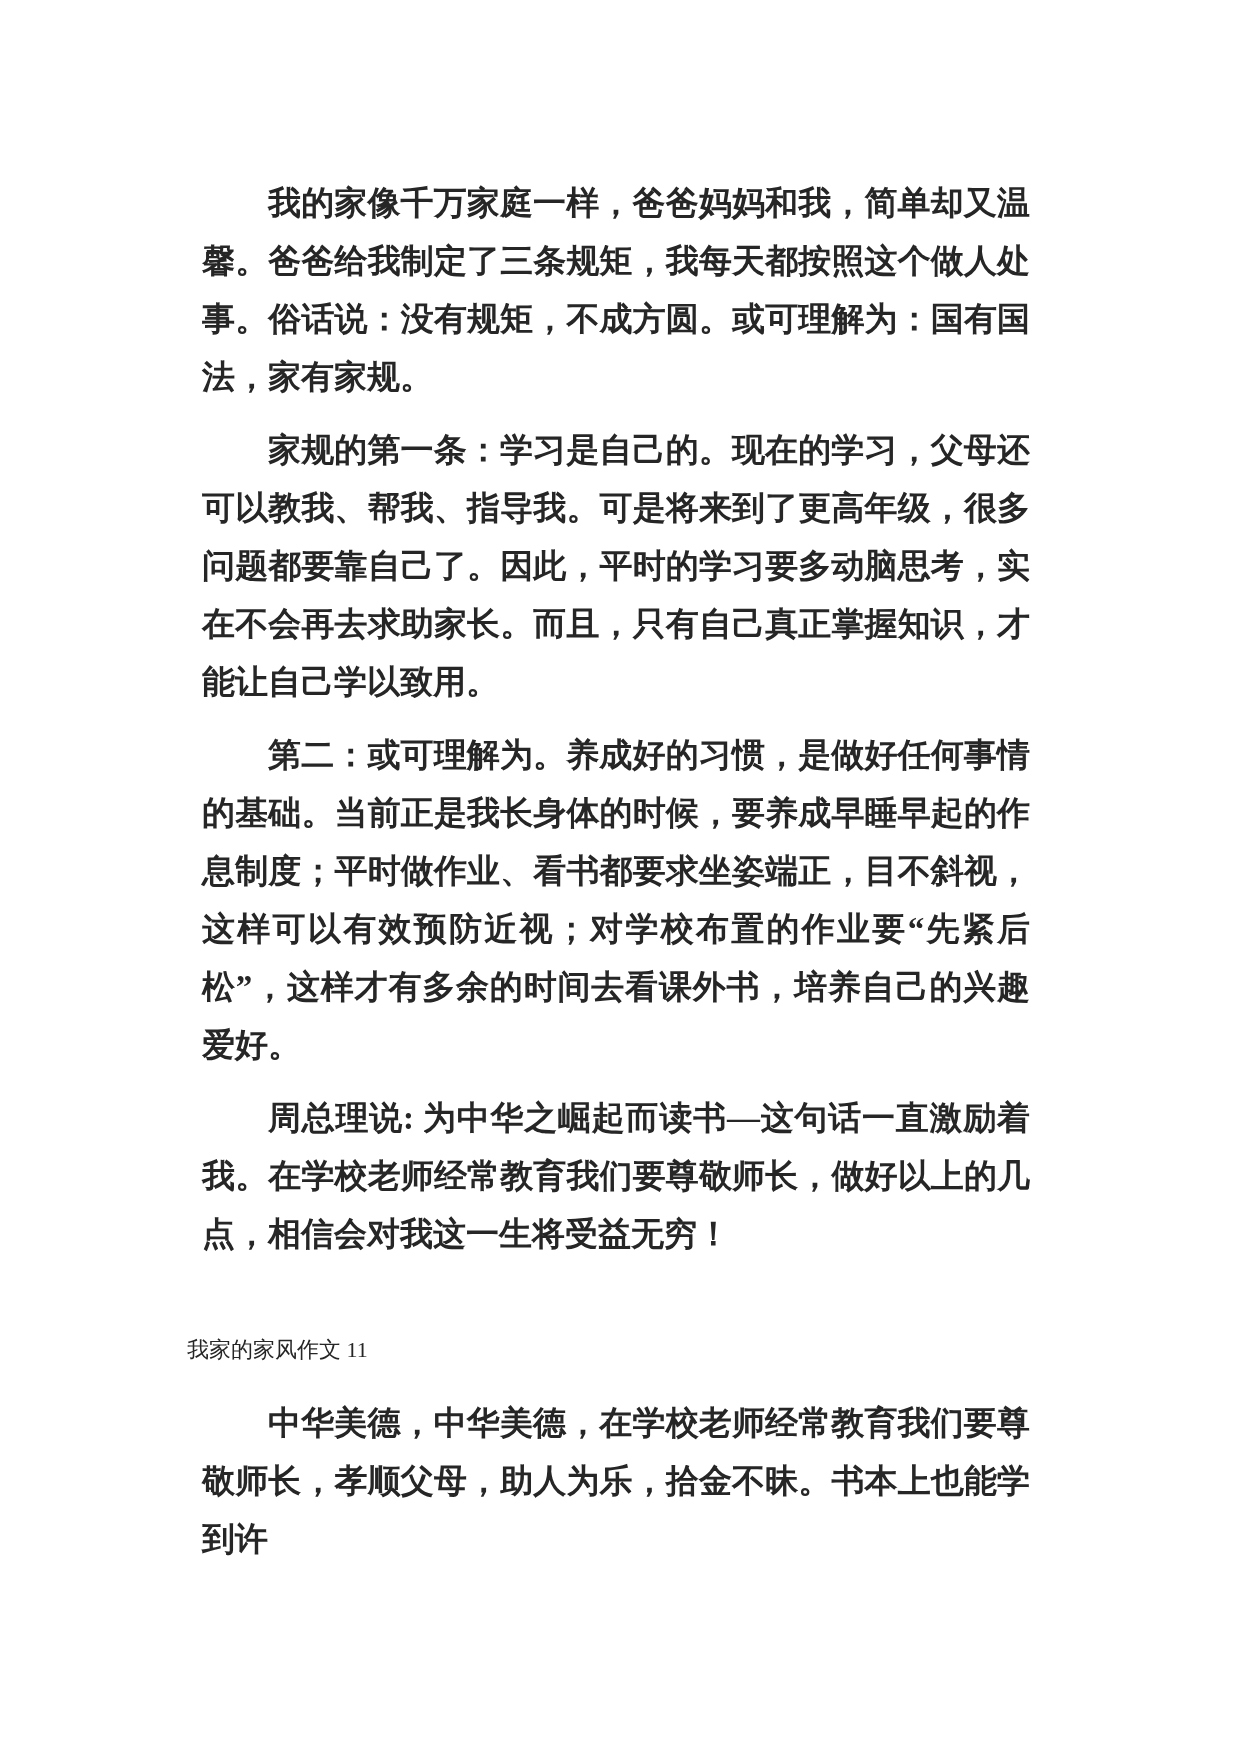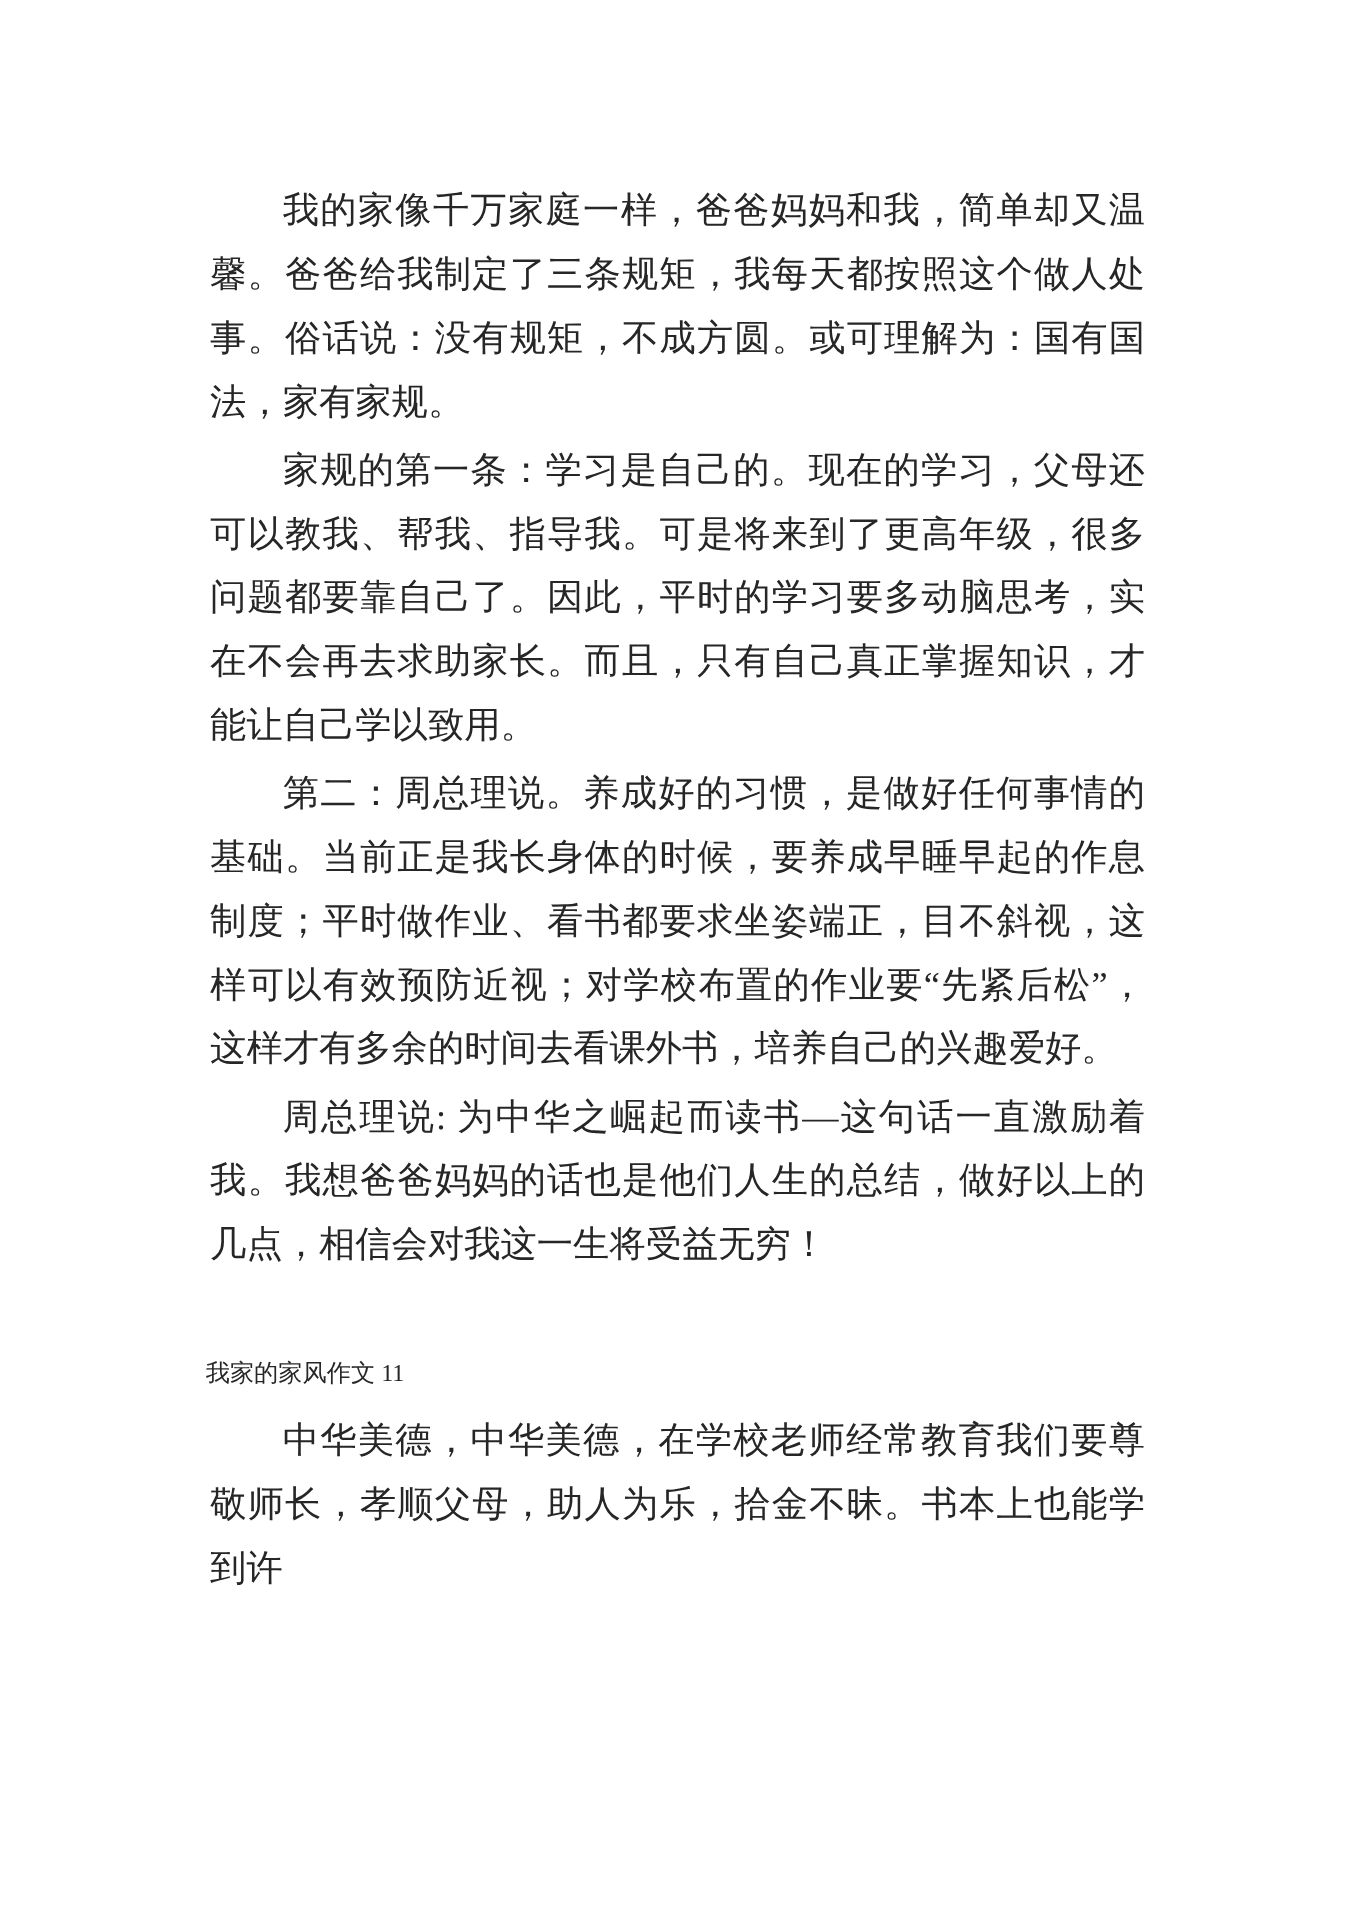--- a/index.html
+++ b/index.html
@@ -35,9 +35,10 @@
     font-weight: 400;
   }
   .essay-content p.para {
-    margin: 4px;
+    margin: 15px;
     padding: 0;
     text-indent: 2em;
+    font-weight: bold;
   }
   .essay-content h2.section-heading {
     margin: 58px 0 0 0;

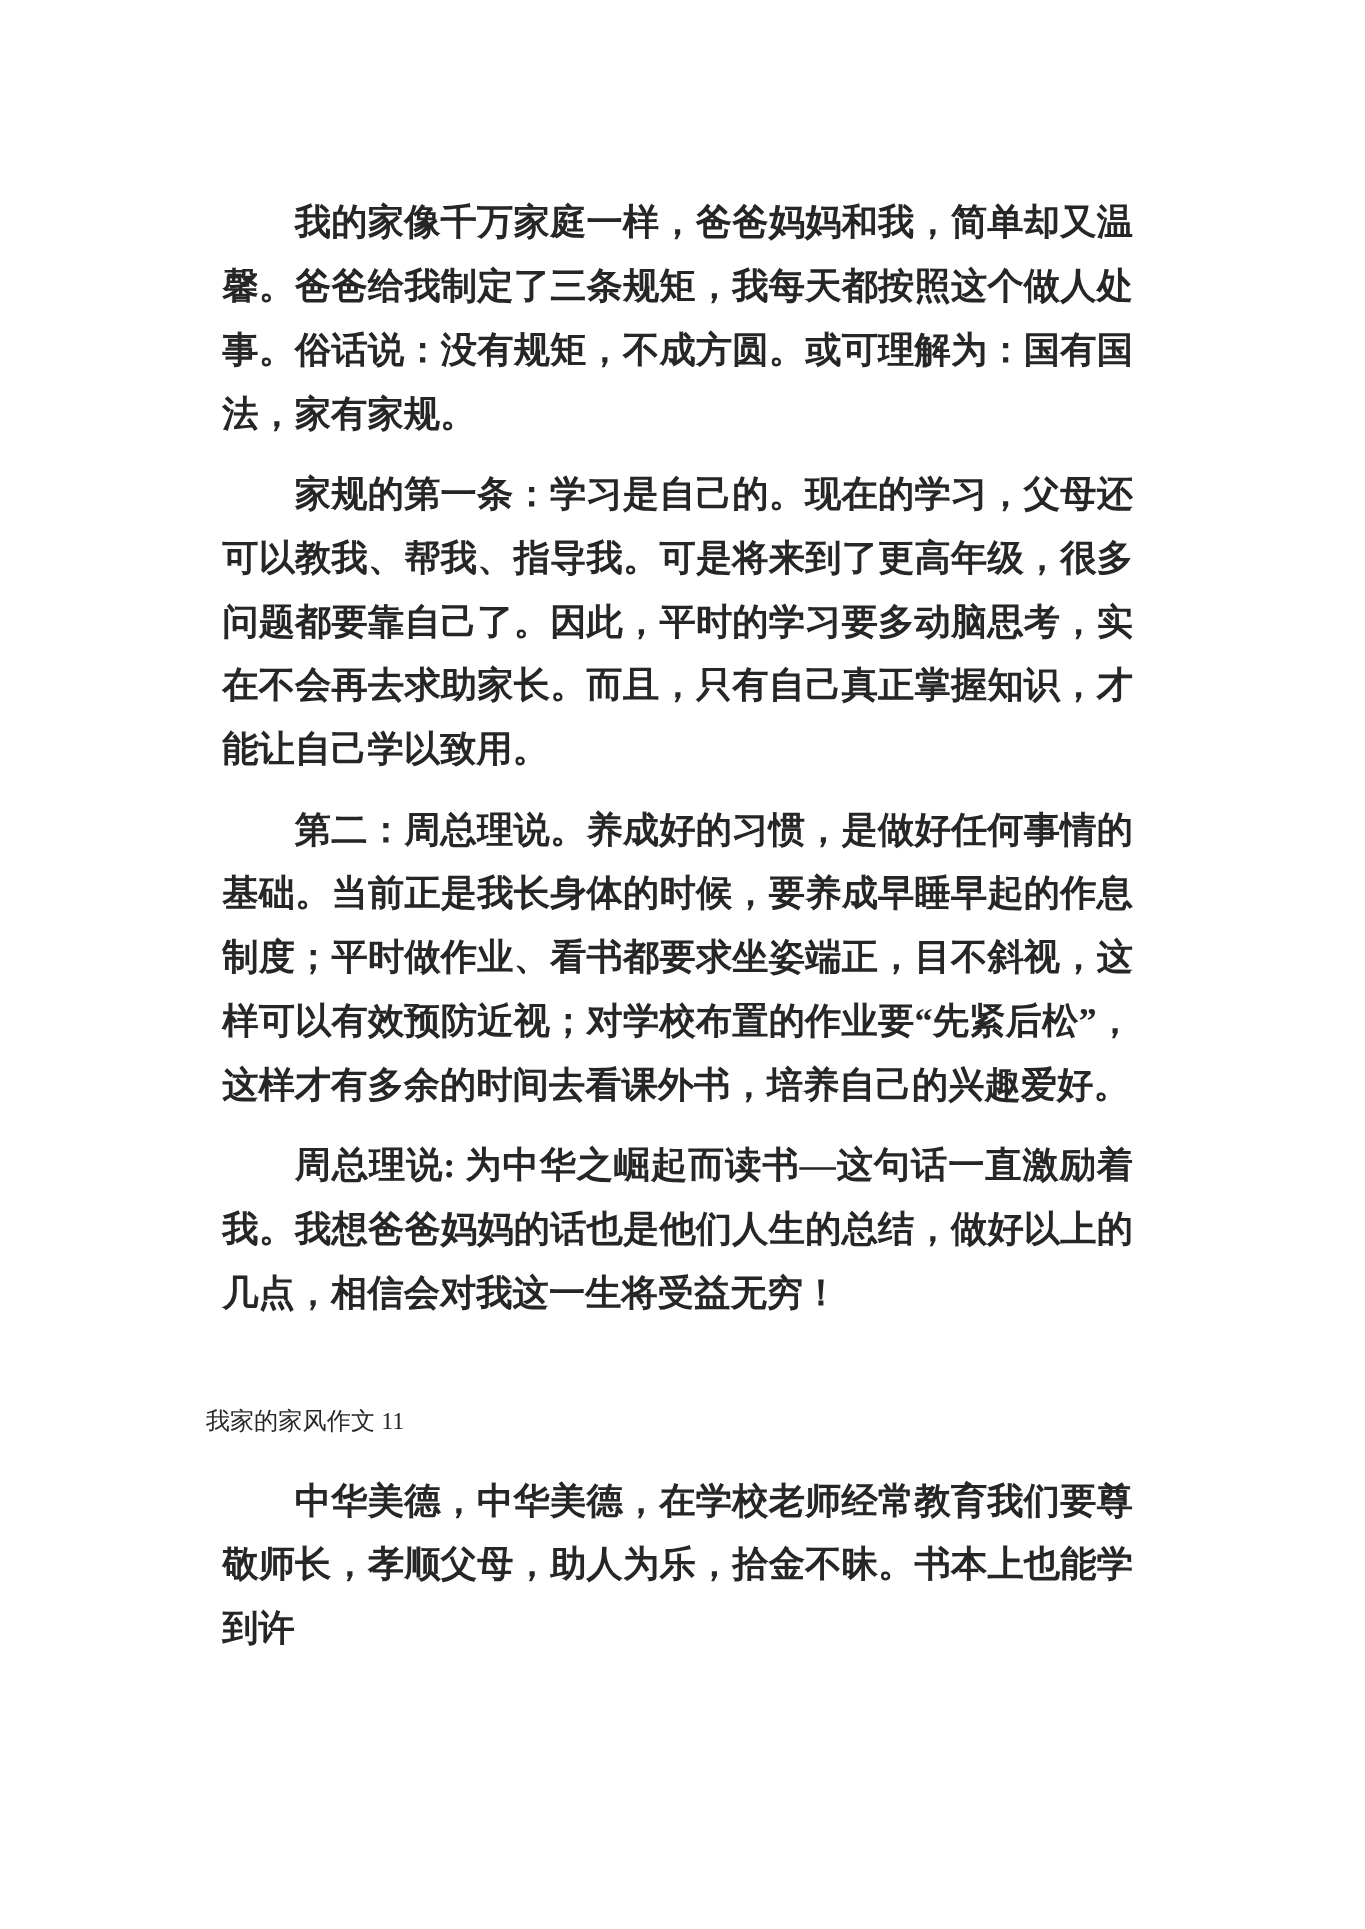--- a/index.html
+++ b/index.html
@@ -58,7 +58,7 @@
   <div class="essay-content">
     <p class="para">我的家像千万家庭一样，爸爸妈妈和我，简单却又温馨。爸爸给我制定了三条规矩，我每天都按照这个做人处事。俗话说：没有规矩，不成方圆。或可理解为：国有国法，家有家规。</p>
     <p class="para">家规的第一条：学习是自己的。现在的学习，父母还可以教我、帮我、指导我。可是将来到了更高年级，很多问题都要靠自己了。因此，平时的学习要多动脑思考，实在不会再去求助家长。而且，只有自己真正掌握知识，才能让自己学以致用。</p>
-    <p class="para">第二：周总理说。养成好的习惯，是做好任何事情的基础。当前正是我长身体的时候，要养成早睡早起的作息制度；平时做作业、看书都要求坐姿端正，目不斜视，这样可以有效预防近视；对学校布置的作业要“先紧后松”，这样才有多余的时间去看课外书，培养自己的兴趣爱好。</p>
+    <p class="para">第二：或可理解为。养成好的习惯，是做好任何事情的基础。当前正是我长身体的时候，要养成早睡早起的作息制度；平时做作业、看书都要求坐姿端正，目不斜视，这样可以有效预防近视；对学校布置的作业要“先紧后松”，这样才有多余的时间去看课外书，培养自己的兴趣爱好。</p>
     <p class="para">周总理说: 为中华之崛起而读书—这句话一直激励着我。我想爸爸妈妈的话也是他们人生的总结，做好以上的几点，相信会对我这一生将受益无穷！</p>
     <h2 class="section-heading">我家的家风作文 11</h2>
     <p class="para">中华美德，中华美德，在学校老师经常教育我们要尊敬师长，孝顺父母，助人为乐，拾金不昧。书本上也能学到许</p>

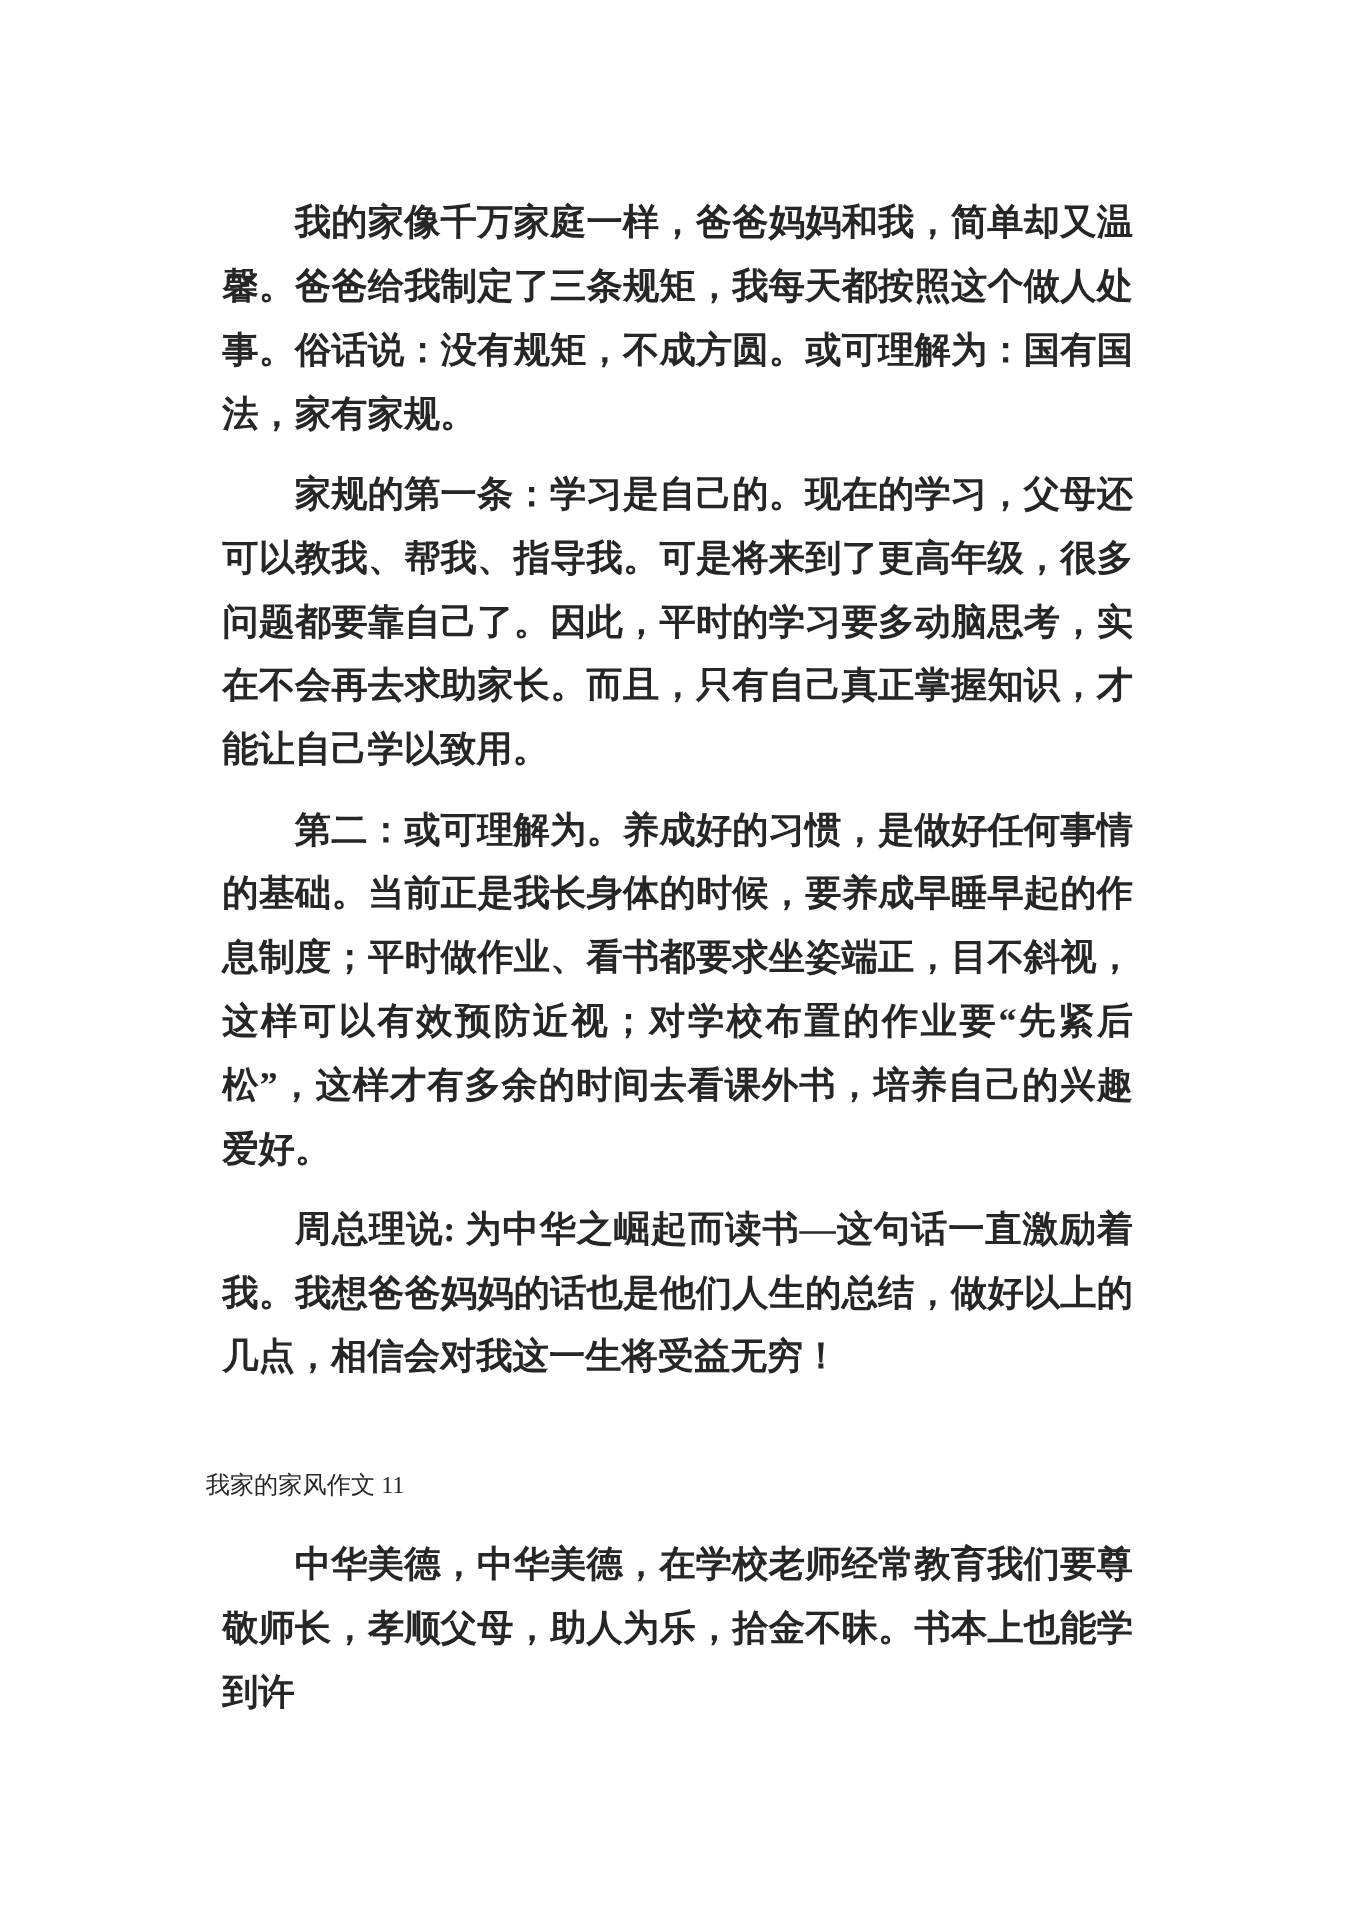--- a/index.html
+++ b/index.html
@@ -59,7 +59,7 @@
     <p class="para">我的家像千万家庭一样，爸爸妈妈和我，简单却又温馨。爸爸给我制定了三条规矩，我每天都按照这个做人处事。俗话说：没有规矩，不成方圆。或可理解为：国有国法，家有家规。</p>
     <p class="para">家规的第一条：学习是自己的。现在的学习，父母还可以教我、帮我、指导我。可是将来到了更高年级，很多问题都要靠自己了。因此，平时的学习要多动脑思考，实在不会再去求助家长。而且，只有自己真正掌握知识，才能让自己学以致用。</p>
     <p class="para">第二：或可理解为。养成好的习惯，是做好任何事情的基础。当前正是我长身体的时候，要养成早睡早起的作息制度；平时做作业、看书都要求坐姿端正，目不斜视，这样可以有效预防近视；对学校布置的作业要“先紧后松”，这样才有多余的时间去看课外书，培养自己的兴趣爱好。</p>
-    <p class="para">周总理说: 为中华之崛起而读书—这句话一直激励着我。我想爸爸妈妈的话也是他们人生的总结，做好以上的几点，相信会对我这一生将受益无穷！</p>
+    <p class="para">周总理说: 为中华之崛起而读书—这句话一直激励着我。在学校老师经常教育我们要尊敬师长，做好以上的几点，相信会对我这一生将受益无穷！</p>
     <h2 class="section-heading">我家的家风作文 11</h2>
     <p class="para">中华美德，中华美德，在学校老师经常教育我们要尊敬师长，孝顺父母，助人为乐，拾金不昧。书本上也能学到许</p>
   </div>

